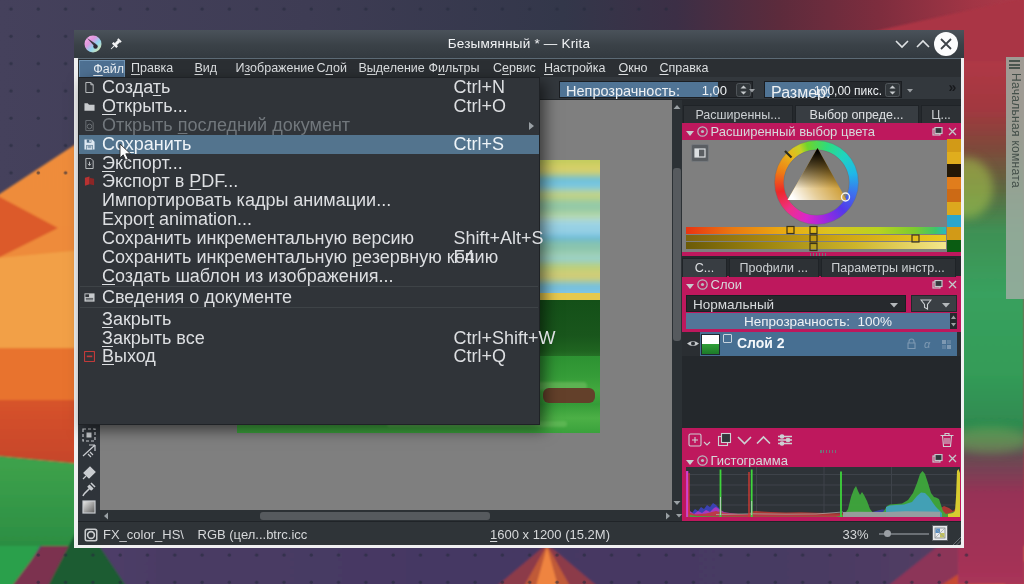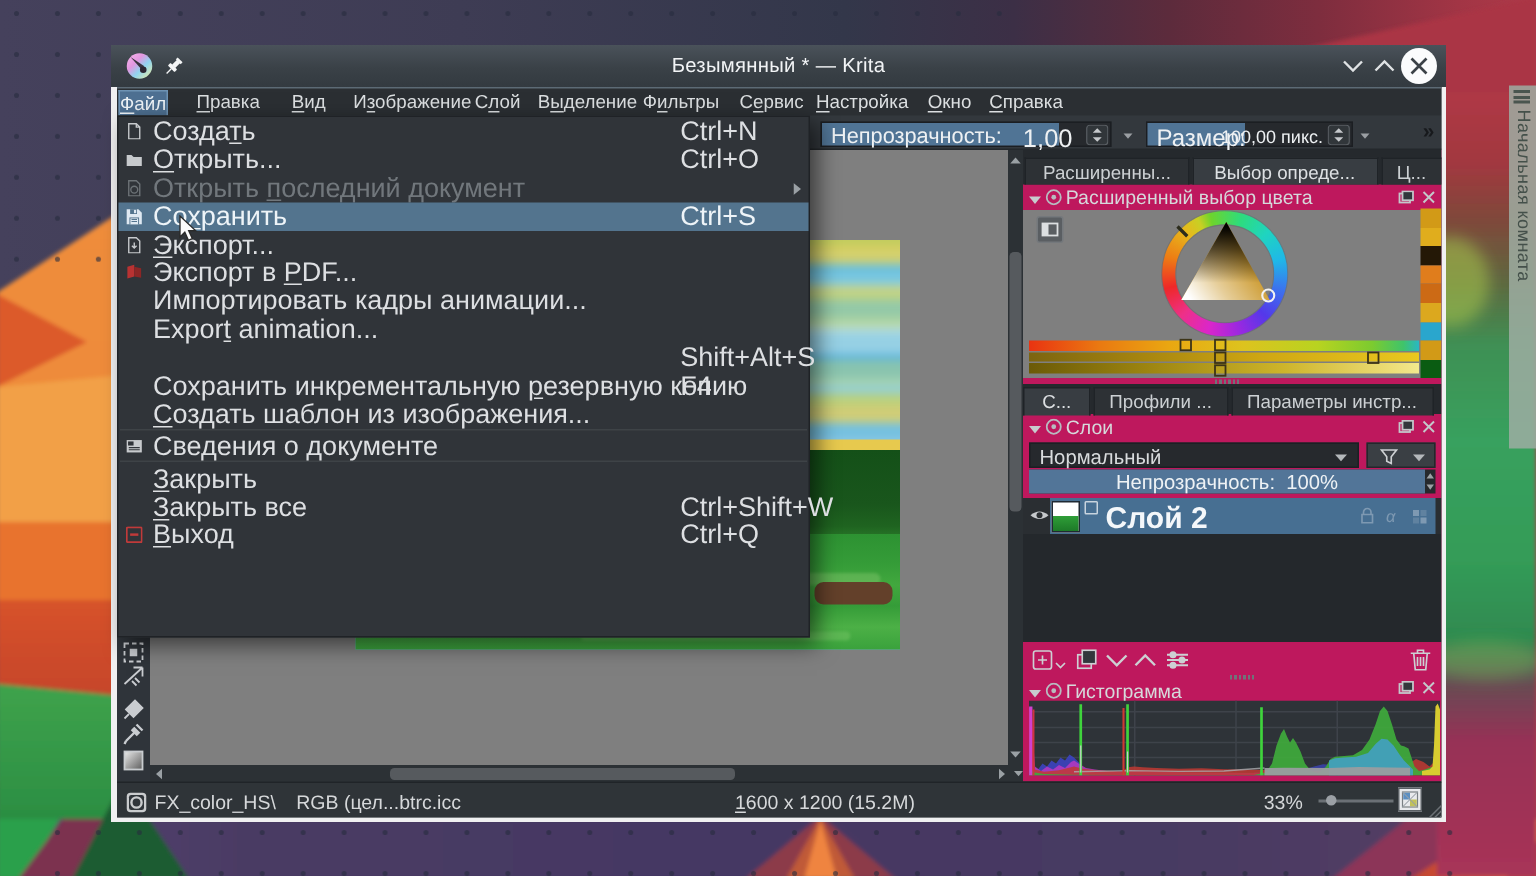--- a/index.html
+++ b/index.html
@@ -184,7 +184,7 @@
  <div id="frame">
       <div id="inner">
   <div id="menubar">
-   <span class="mi" id="mifile" style="left:1.5px;width:33px;text-align:left"><u>Ф</u>айл</span>
+   <span class="mi" id="mifile" style="left:1.5px;width:46px;text-align:right"><u>Ф</u>айл</span>
    <span class="mi" style="left:53.5px"><u>П</u>равка</span>
    <span class="mi" style="left:117px"><u>В</u>ид</span>
    <span class="mi" style="left:158px">И<u>з</u>ображение</span>

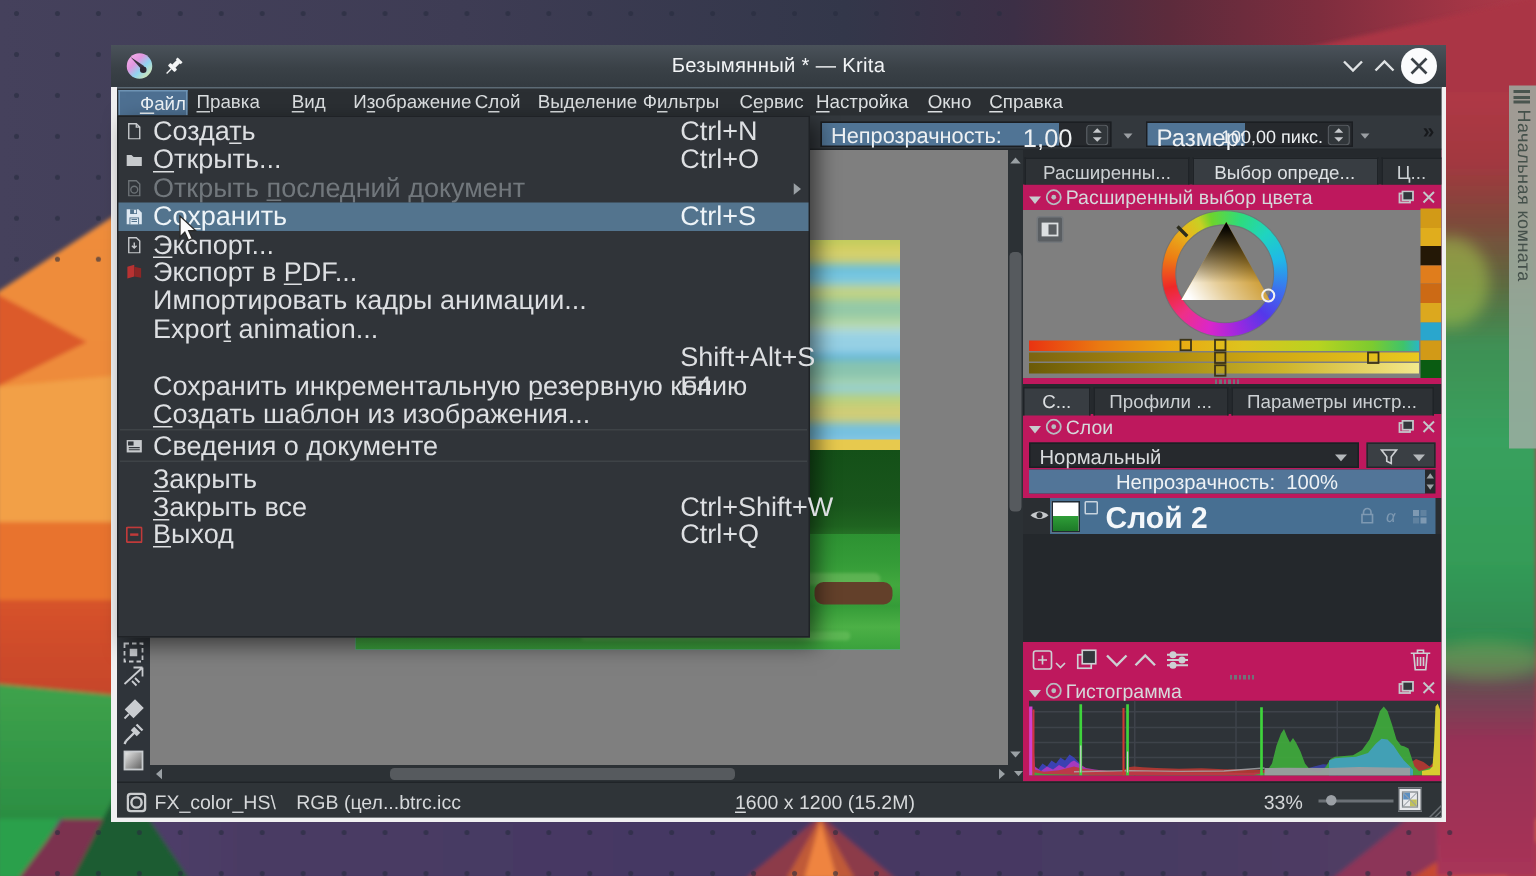--- a/index.html
+++ b/index.html
@@ -198,7 +198,7 @@
   </div>
   <div id="toolbar">
 
-   <div class="abs" style="left:469px;top:4px;width:194.5px;height:17px;background:#26292d;border:1px solid #1b1e22">
+   <div class="abs" style="left:481px;top:4px;width:194.5px;height:17px;background:#26292d;border:1px solid #1b1e22">
      <div class="abs" style="left:0;top:0;width:158px;height:15px;background:#507495"></div>
      <div class="abs" style="left:6.5px;top:0.5px;font-size:14.5px;color:#eef1f3">Непрозрачность:</div>
      <div class="abs" style="right:25px;top:0.5px;font-size:17px;color:#eef1f3">1,00</div>

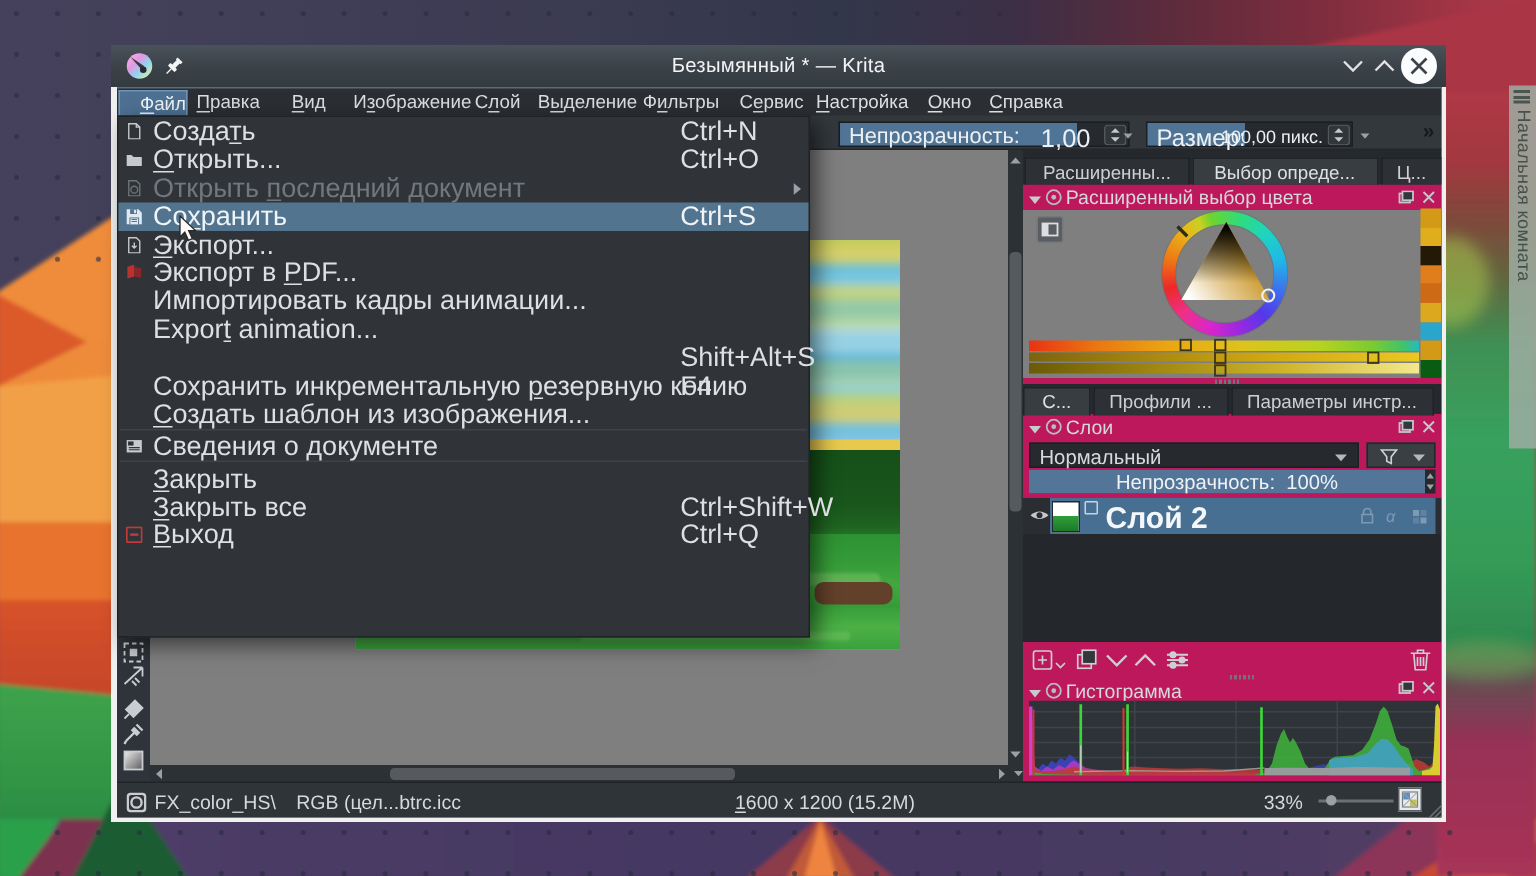--- a/index.html
+++ b/index.html
@@ -201,7 +201,7 @@
    <div class="abs" style="left:481px;top:4px;width:194.5px;height:17px;background:#26292d;border:1px solid #1b1e22">
      <div class="abs" style="left:0;top:0;width:158px;height:15px;background:#507495"></div>
      <div class="abs" style="left:6.5px;top:0.5px;font-size:14.5px;color:#eef1f3">Непрозрачность:</div>
-     <div class="abs" style="right:25px;top:0.5px;font-size:17px;color:#eef1f3">1,00</div>
+     <div class="abs" style="right:25px;top:0.5px;font-size:13px;color:#eef1f3">1,00</div>
      <svg class="abs" style="right:1px;top:0.5px" width="15" height="14">
        <rect x="0.5" y="0.5" width="14" height="13" rx="2" fill="#31363a" stroke="#595e63" stroke-width="0.8"></rect>
        <path d="M4.5,5.5 L7.5,2.5 L10.5,5.5 Z" fill="#c6c9cc"></path>

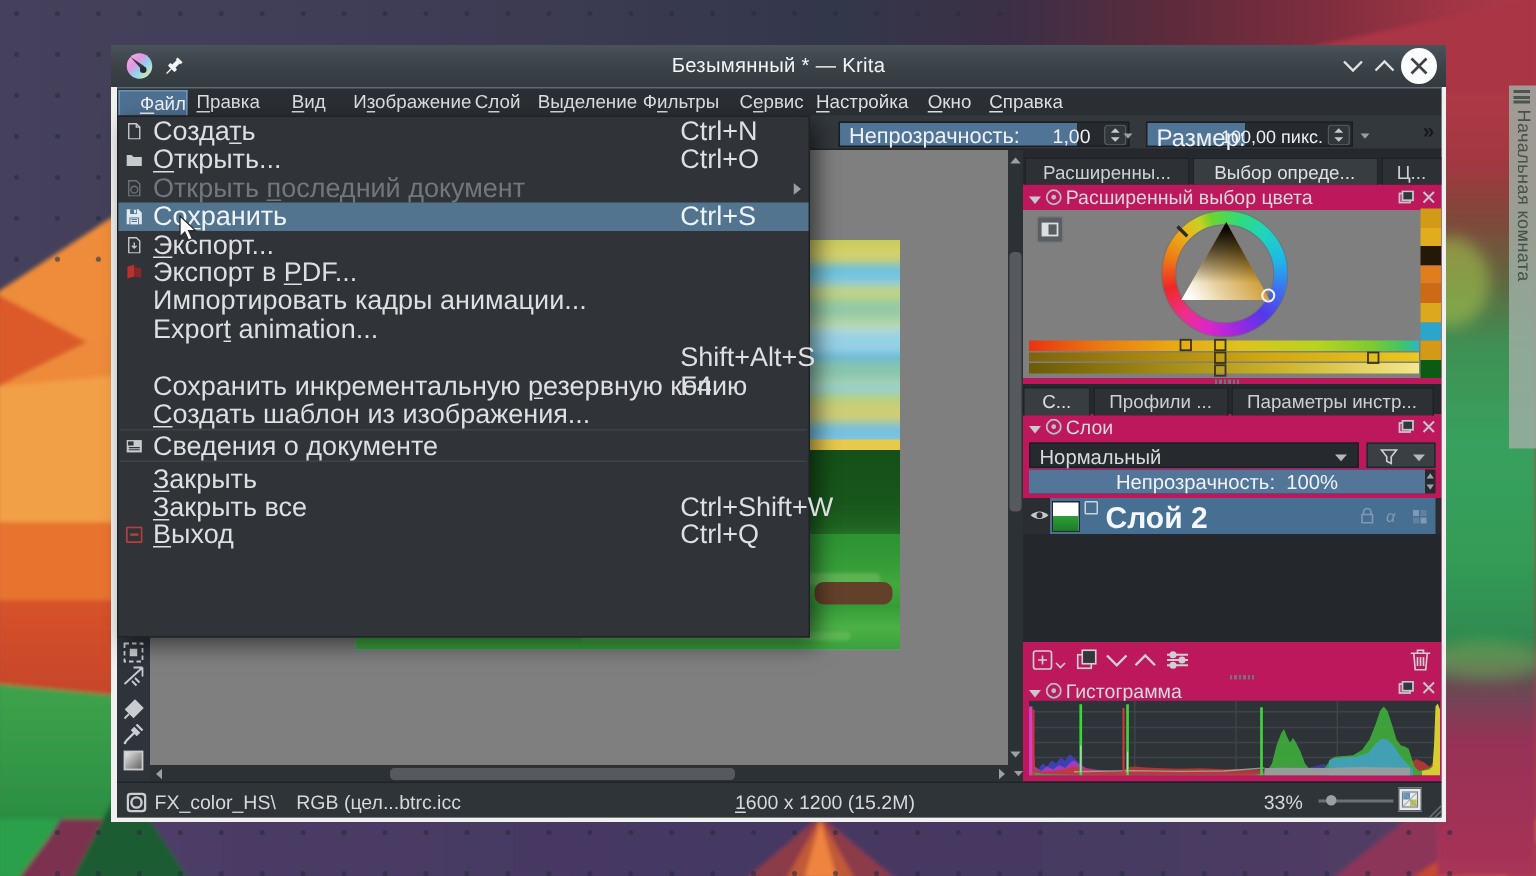--- a/index.html
+++ b/index.html
@@ -589,7 +589,7 @@
       </svg><span class="txt">Экспорт в <u>P</u>DF...</span></div>
  <div class="row"><span class="txt">Импортировать кадры анимации...</span></div>
  <div class="row"><span class="txt">Expor<u>t</u> animation...</span></div>
- <div class="row"><span class="sc">Shift+Alt+S</span></div>
+ <div class="row"><span class="txt">Сохранить инкрементальную версию</span><span class="sc">Shift+Alt+S</span></div>
  <div class="row"><span class="txt">Сохранить инкрементальную <u>р</u>езервную копию</span><span class="sc">F4</span></div>
  <div class="row"><span class="txt"><u>С</u>оздать шаблон из изображения...</span></div>
  <div class="sep"></div>

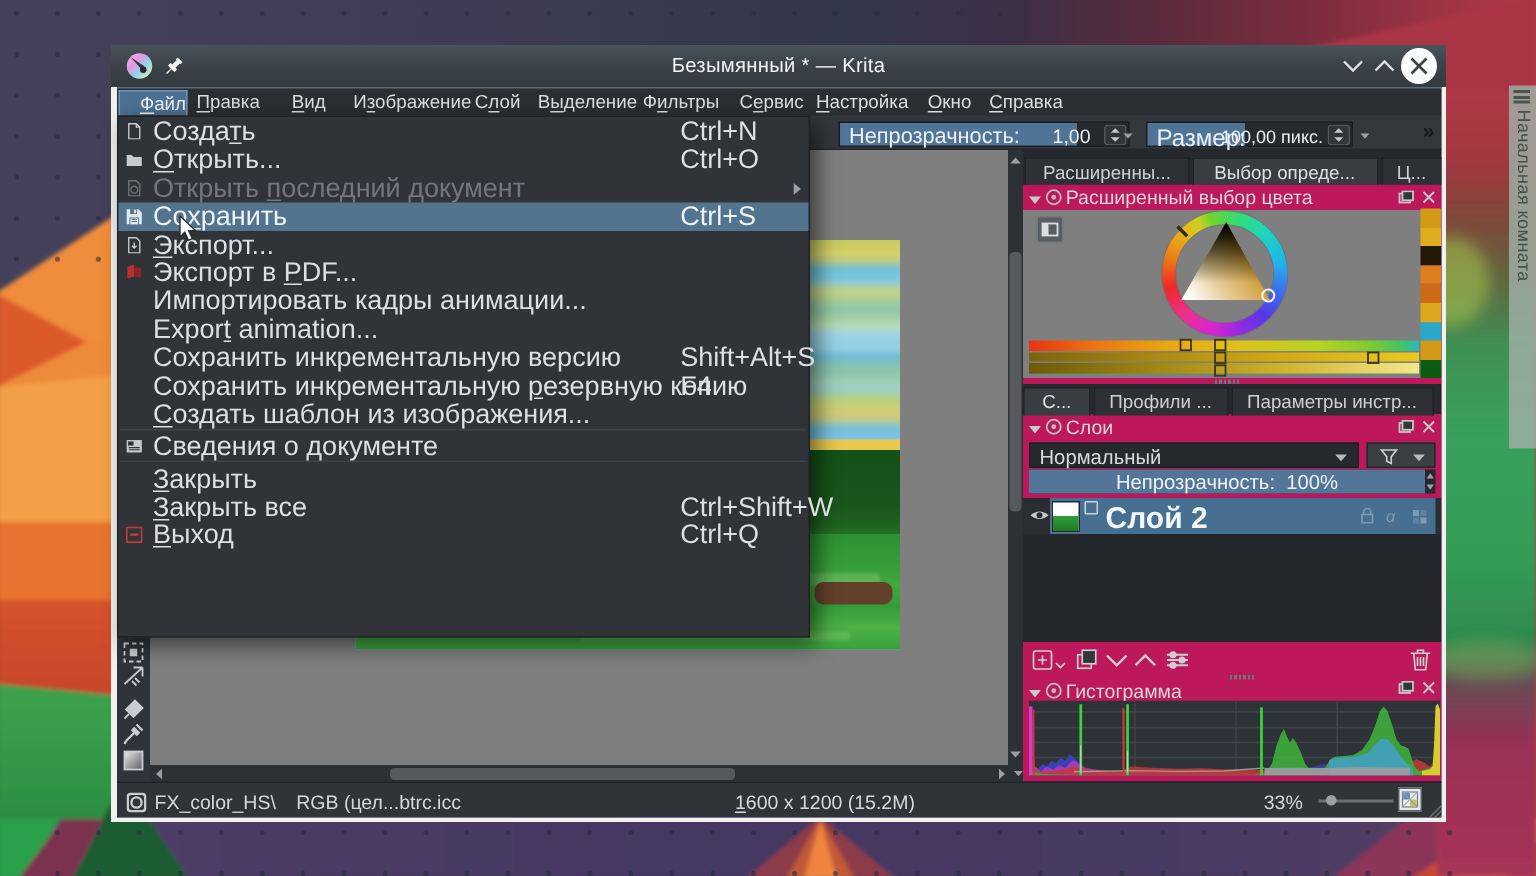--- a/index.html
+++ b/index.html
@@ -449,7 +449,7 @@
        <div class="abs" style="left:0;top:9px;width:17px;height:10px;background:linear-gradient(#2f9e38,#1d7a28)"></div>
      </div>
      <div class="abs" style="left:41px;top:2px;width:9px;height:9px;background:#476f92;border:1px solid #c8d4de;border-radius:1px"></div>
-     <div class="abs" style="left:55.5px;top:3px;font-size:20px;font-weight:bold;color:#f4f7fa">Слой 2</div>
+     <div class="abs" style="left:55.5px;top:3px;font-size:14px;font-weight:bold;color:#f4f7fa">Слой 2</div>
      <svg class="abs" style="left:224px;top:6px" width="52" height="12" fill="#7e99b2">
        <path d="M3,5 V3.5 A2.5,2.5 0 0 1 8,3.5 V5 M2,5 H9 V10.5 H2 Z" stroke="#7e99b2" stroke-width="1.1" fill="none"></path>
        <text x="18" y="10" font-size="11" font-style="italic" fill="#7e99b2">α</text>

